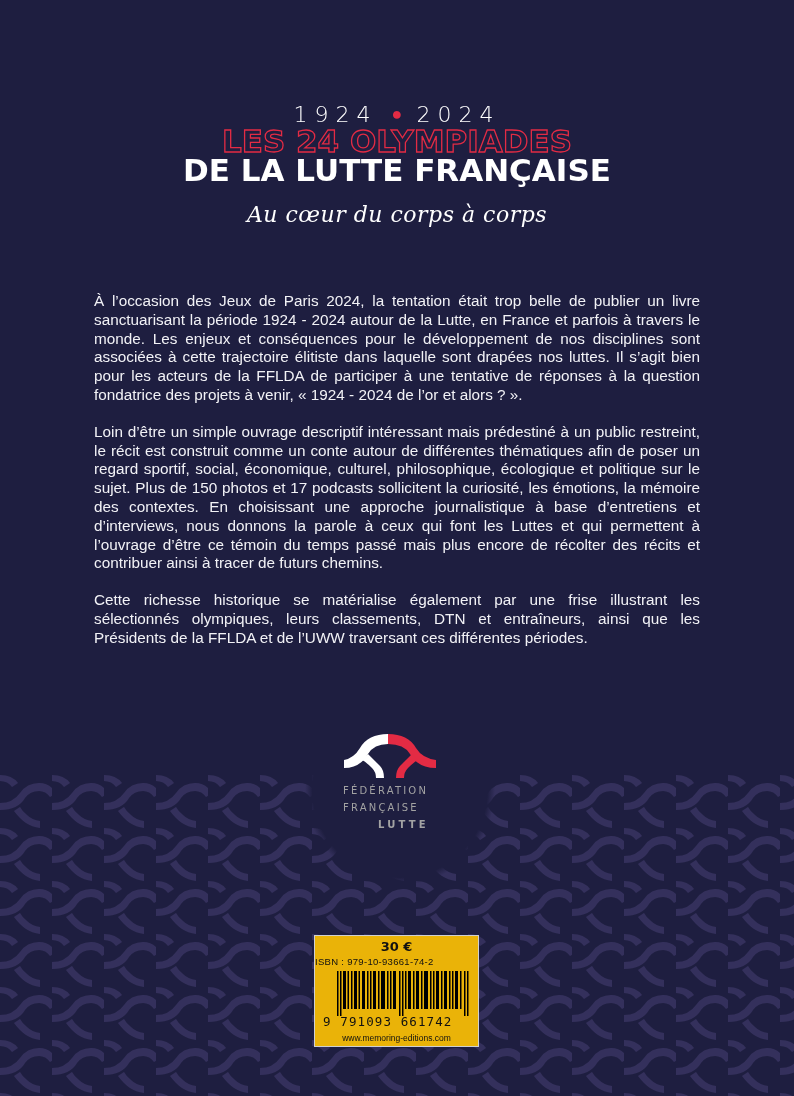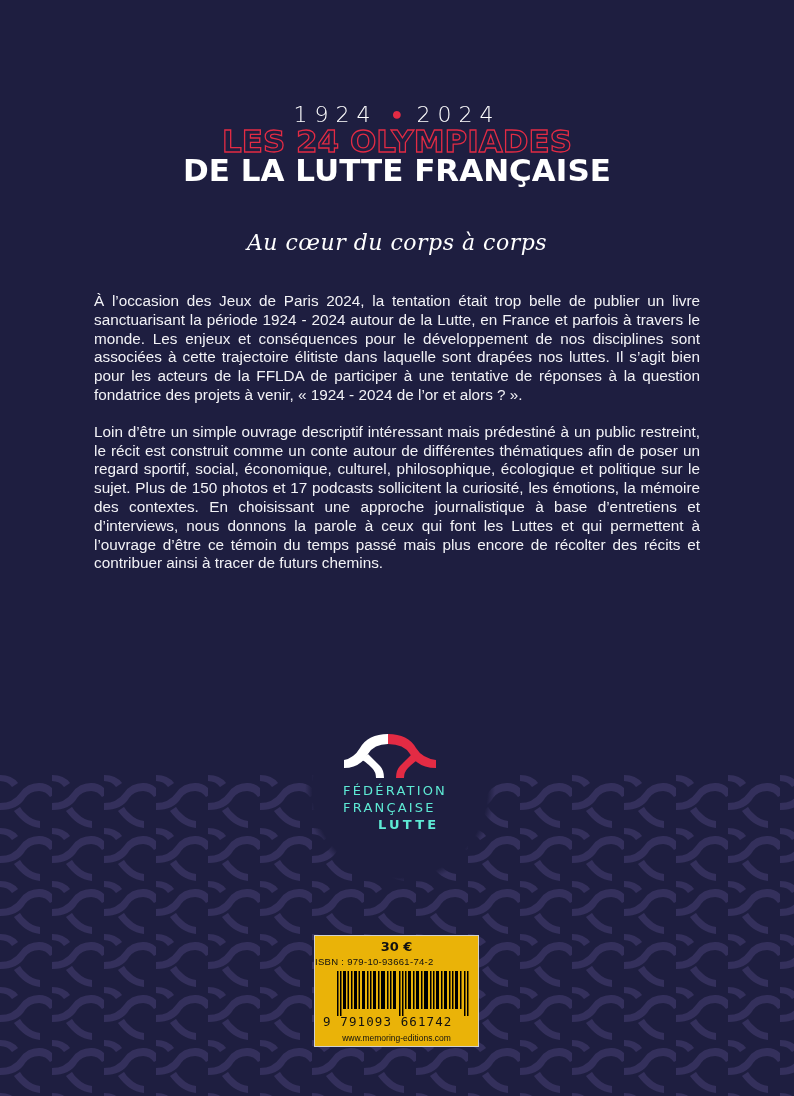--- a/index.html
+++ b/index.html
@@ -33,7 +33,7 @@
   .subtitle {
     position: absolute; top: 202px; left: 0; width: 794px; text-align: center;
     font-family: "DejaVu Serif", serif; font-style: italic; font-size: 22px;
-    color: #ffffff; letter-spacing: 0.5px; margin-top: 28px;
+    color: #ffffff; letter-spacing: 0.5px;
   }
   .body-text {
     position: absolute; top: 292px; left: 94px; width: 606px;

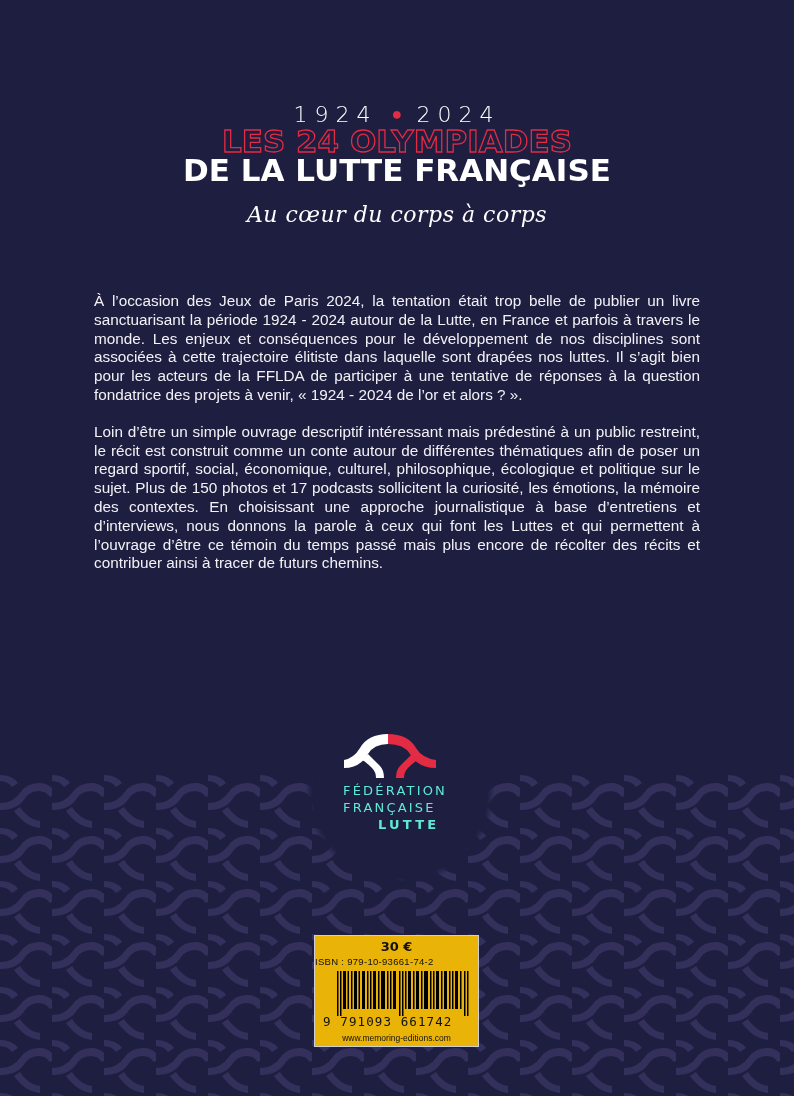--- a/index.html
+++ b/index.html
@@ -91,6 +91,7 @@
 <div class="body-text">
   <p>À l’occasion des Jeux de Paris 2024, la tentation était trop belle de publier un livre sanctuarisant la période 1924 - 2024 autour de la Lutte, en France et parfois à travers le monde. Les enjeux et conséquences pour le développement de nos disciplines sont associées à cette trajectoire élitiste dans laquelle sont drapées nos luttes. Il s’agit bien pour les acteurs de la FFLDA de participer à une tentative de réponses à la question fondatrice des projets à venir, « 1924 - 2024 de l’or et alors ? ».</p>
   <p>Loin d’être un simple ouvrage descriptif intéressant mais prédestiné à un public restreint, le récit est construit comme un conte autour de différentes thématiques afin de poser un regard sportif, social, économique, culturel, philosophique, écologique et politique sur le sujet. Plus de 150 photos et 17 podcasts sollicitent la curiosité, les émotions, la mémoire des contextes. En choisissant une approche journalistique à base d’entretiens et d’interviews, nous donnons la parole à ceux qui font les Luttes et qui permettent à l’ouvrage d’être ce témoin du temps passé mais plus encore de récolter des récits et contribuer ainsi à tracer de futurs chemins.</p>
+  <p>Cette richesse historique se matérialise également par une frise illustrant les sélectionnés olympiques, leurs classements, DTN et entraîneurs, ainsi que les Présidents de la FFLDA et de l’UWW traversant ces différentes périodes.</p>
 </div>
 
 <div class="logo">

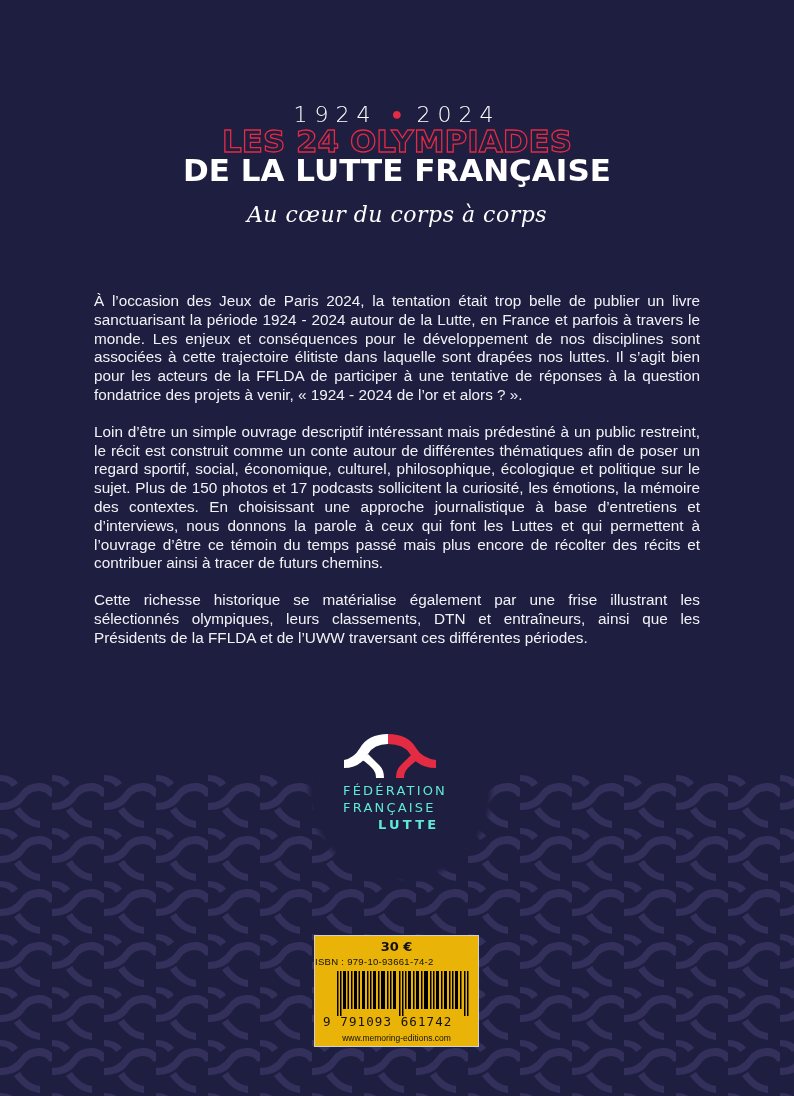--- a/index.html
+++ b/index.html
@@ -45,8 +45,8 @@
   }
   .logo svg { position: absolute; left: 10px; top: 0; }
   .logo-text {
-    position: absolute; left: 13px; top: 52px; color: #5eead4;
-    font-family: "DejaVu Sans", sans-serif; font-size: 13px; letter-spacing: 2.2px; line-height: 17px;
+    position: absolute; left: 13px; top: 52px; color: #a3a3a3;
+    font-family: "DejaVu Sans", sans-serif; font-size: 10px; letter-spacing: 2.2px; line-height: 17px;
   }
   .logo-text .bold { font-weight: bold; letter-spacing: 3.2px; margin-left: 35px; }
   .barcode-box {

